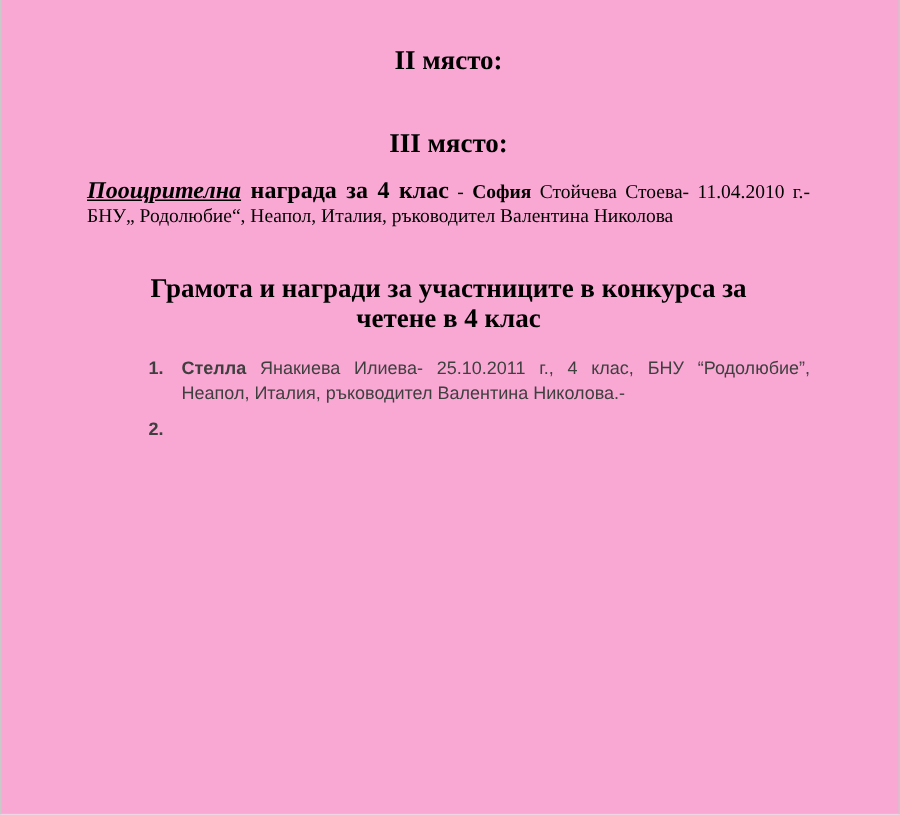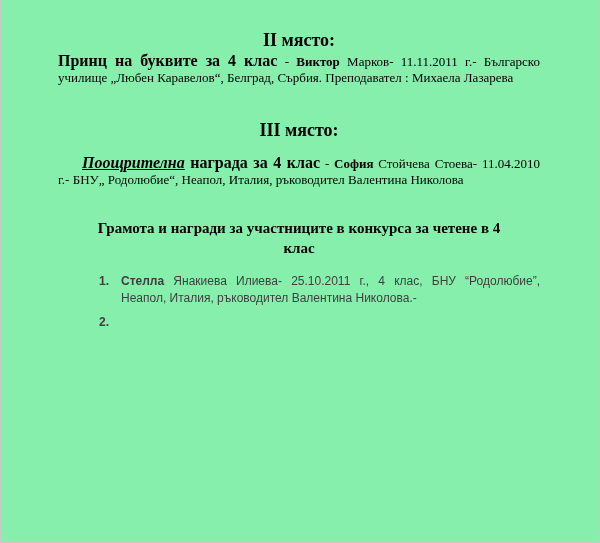--- a/index.html
+++ b/index.html
@@ -12,7 +12,7 @@
     box-sizing: border-box;
     width: 600px;
     height: 543px;
-    background: #86efac;
+    background: #f9a8d4;
     border-left: 1px solid #c9c9c9;
     border-right: 1px solid #c9c9c9;
     border-bottom: 1px solid #c9c9c9;

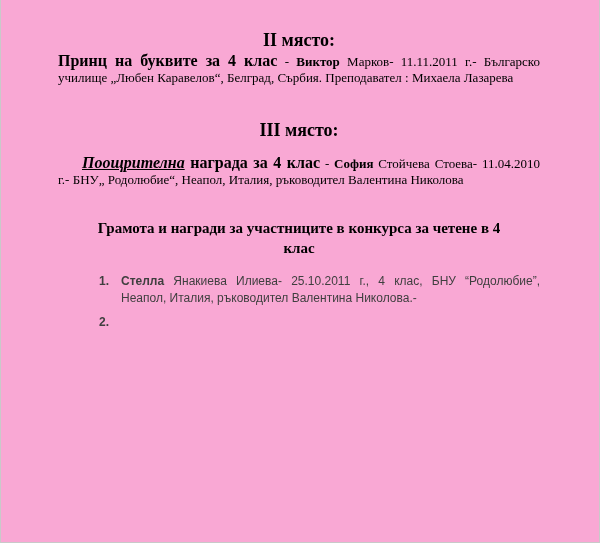--- a/index.html
+++ b/index.html
@@ -90,7 +90,6 @@
 
   <h2 class="place-heading">II място:</h2>
 
-  <p class="entry"><span class="lead">Принц на буквите за 4 клас</span><span class="dash"> - </span><span class="person-name">Виктор</span><span class="details"> Марков- 11.11.2011 г.- Българско училище „Любен Каравелов“, Белград, Сърбия. Преподавател : Михаела Лазарева</span></p>
 
 
   <h2 class="place-heading third">III място:</h2>

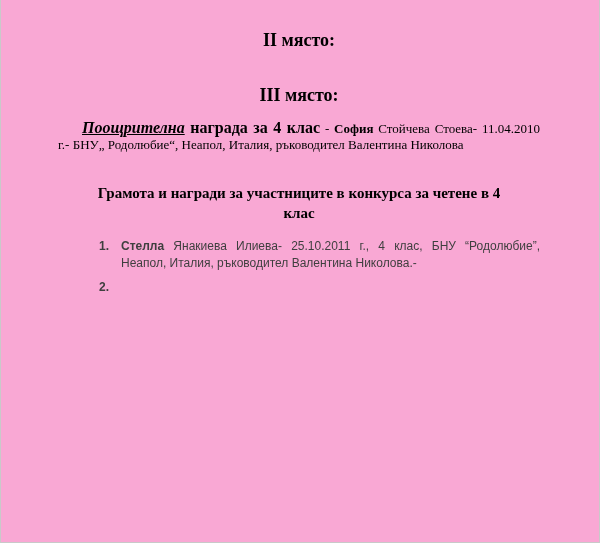--- a/index.html
+++ b/index.html
@@ -47,7 +47,6 @@
     font-weight: bold;
     font-style: italic;
     text-decoration: underline;
-    margin-left: 24px;
   }
   .entry .person-name { font-weight: bold; }
   .cert-heading {

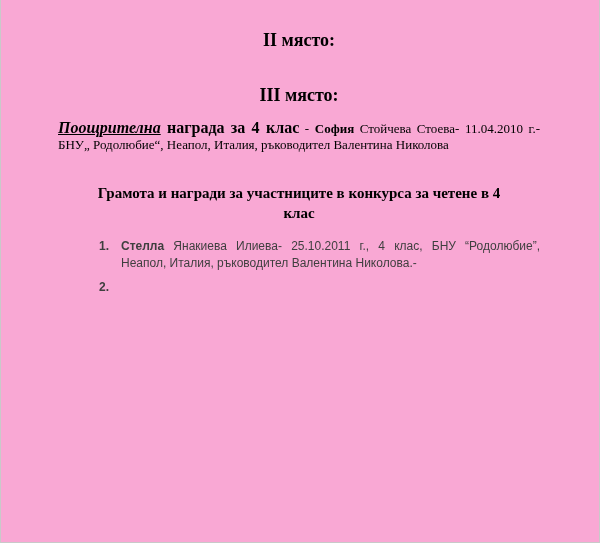--- a/index.html
+++ b/index.html
@@ -53,7 +53,7 @@
     margin: 30px auto 0 auto;
     max-width: 432px;
     text-align: center;
-    font-size: 15px;
+    font-size: 18px;
     line-height: 20px;
     font-weight: bold;
     color: #000000;

